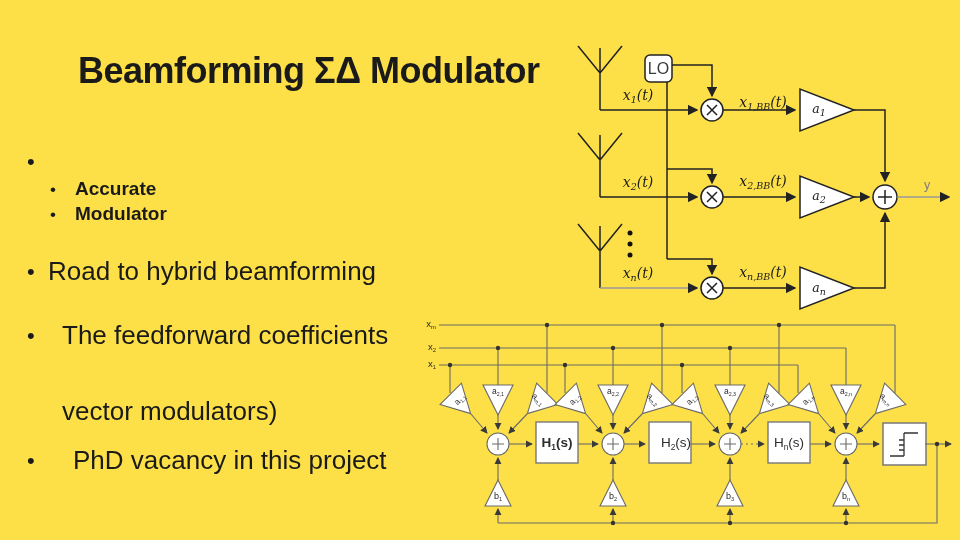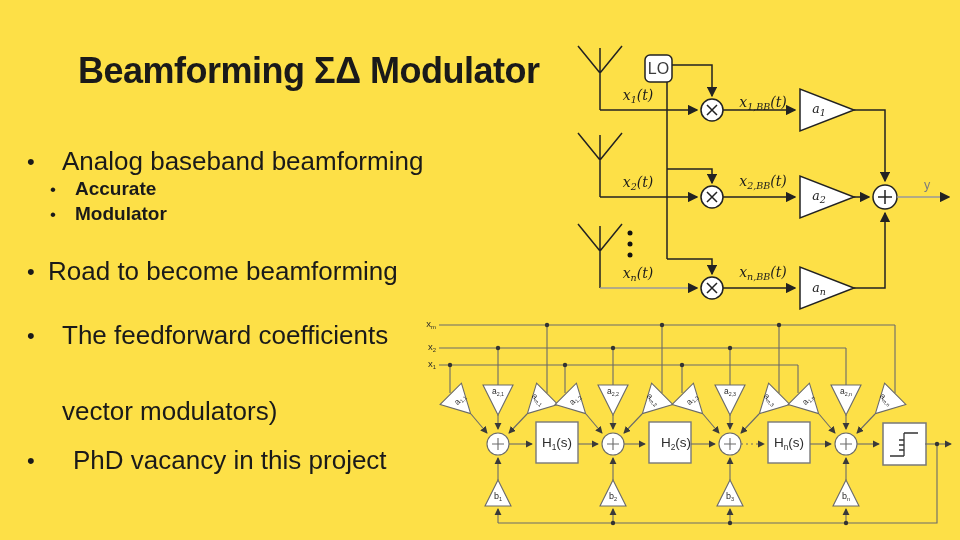--- a/index.html
+++ b/index.html
@@ -40,7 +40,6 @@
   <div class="abs title">Beamforming ΣΔ Modulator</div>
 
   <span class="abs dot" style="left:27px;top:149px;">•</span>
-  <div class="abs blt" style="left:62px;top:146px;">Analog baseband beamforming</div>
 
   <span class="abs dots" style="left:50px;top:180px;">•</span>
   <div class="abs sub" style="left:75px;top:178px;">Accurate</div>

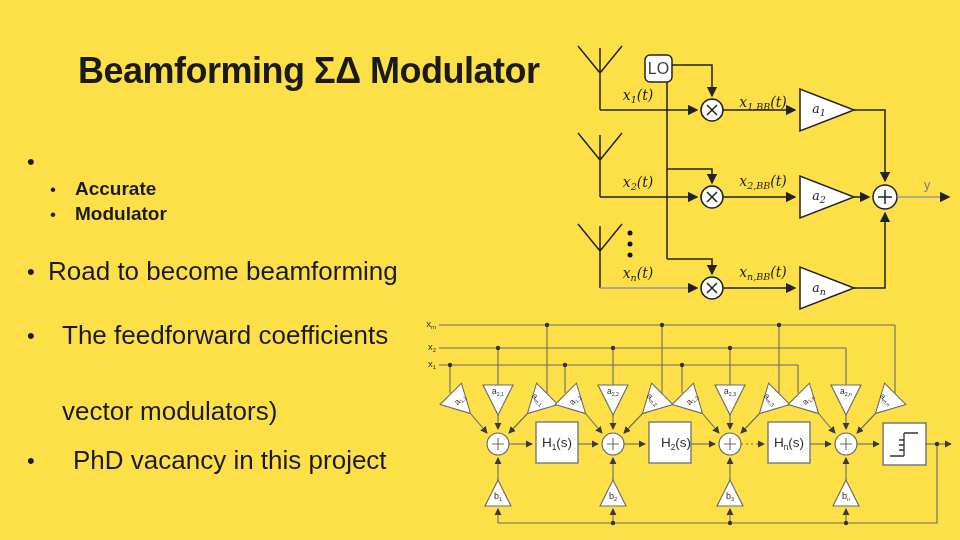--- a/index.html
+++ b/index.html
@@ -48,7 +48,7 @@
   <div class="abs sub" style="left:75px;top:203px;">Modulator</div>
 
   <span class="abs dot" style="left:27px;top:259px;">•</span>
-  <div class="abs blt" style="left:48px;top:256px;">Road to become beamforming</div>
+  <div class="abs blt" style="left:48px;top:256px;">Road to hybrid beamforming</div>
 
   <span class="abs dot" style="left:27px;top:323px;">•</span>
   <div class="abs blt" style="left:62px;top:320px;">The feedforward coefficients</div>

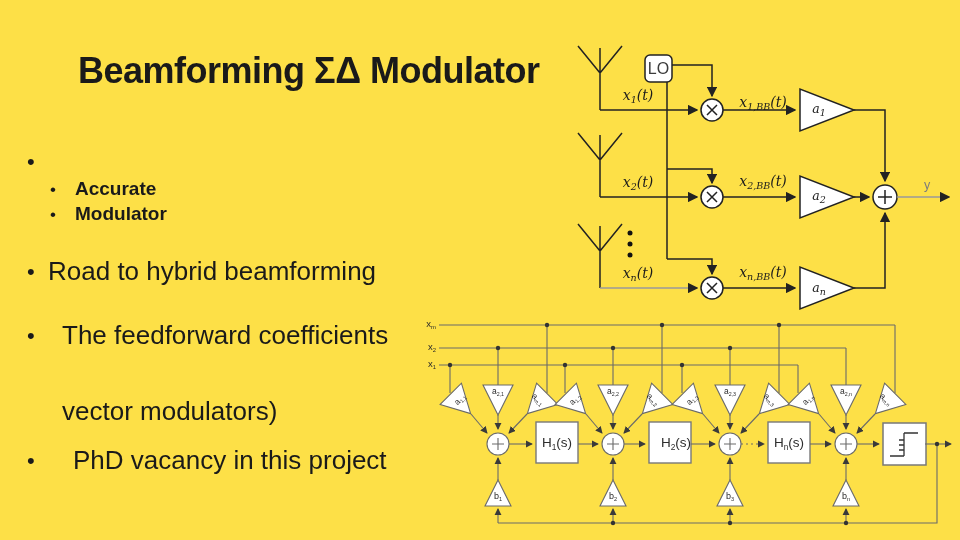--- a/index.html
+++ b/index.html
@@ -293,7 +293,7 @@
     <div class="abs blbl" style="left:305px;top:188px;"><span>b</span><sub>3</sub></div>
     <div class="abs blbl" style="left:421px;top:188px;"><span>b</span><sub>n</sub></div>
 
-    <div class="abs hlbl" style="left:123px;top:119px;"><span>H</span><sub>1</sub><span>(s)</span></div>
+    <div class="abs hlbl" style="left:123px;top:119px;font-weight:bold;"><span>H</span><sub>1</sub><span>(s)</span></div>
     <div class="abs hlbl" style="left:242px;top:119px;border-radius:11px;"><span>H</span><sub>2</sub><span>(s)</span></div>
     <div class="abs hlbl" style="left:355px;top:119px;"><span>H</span><sub>n</sub><span>(s)</span></div>
   </div>

